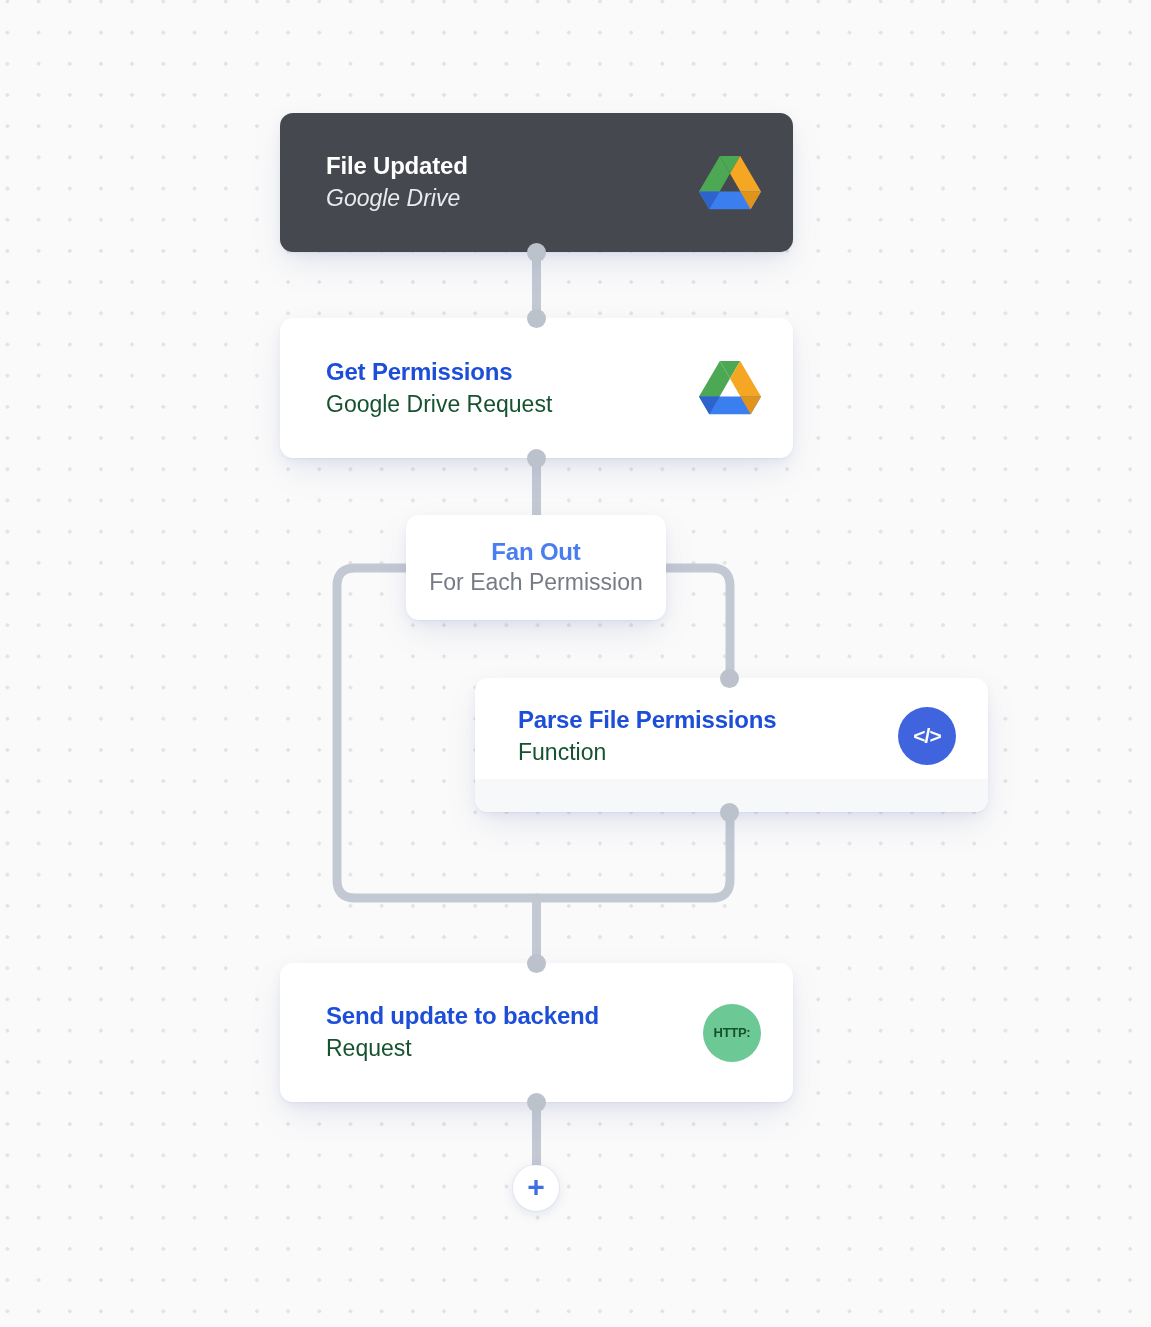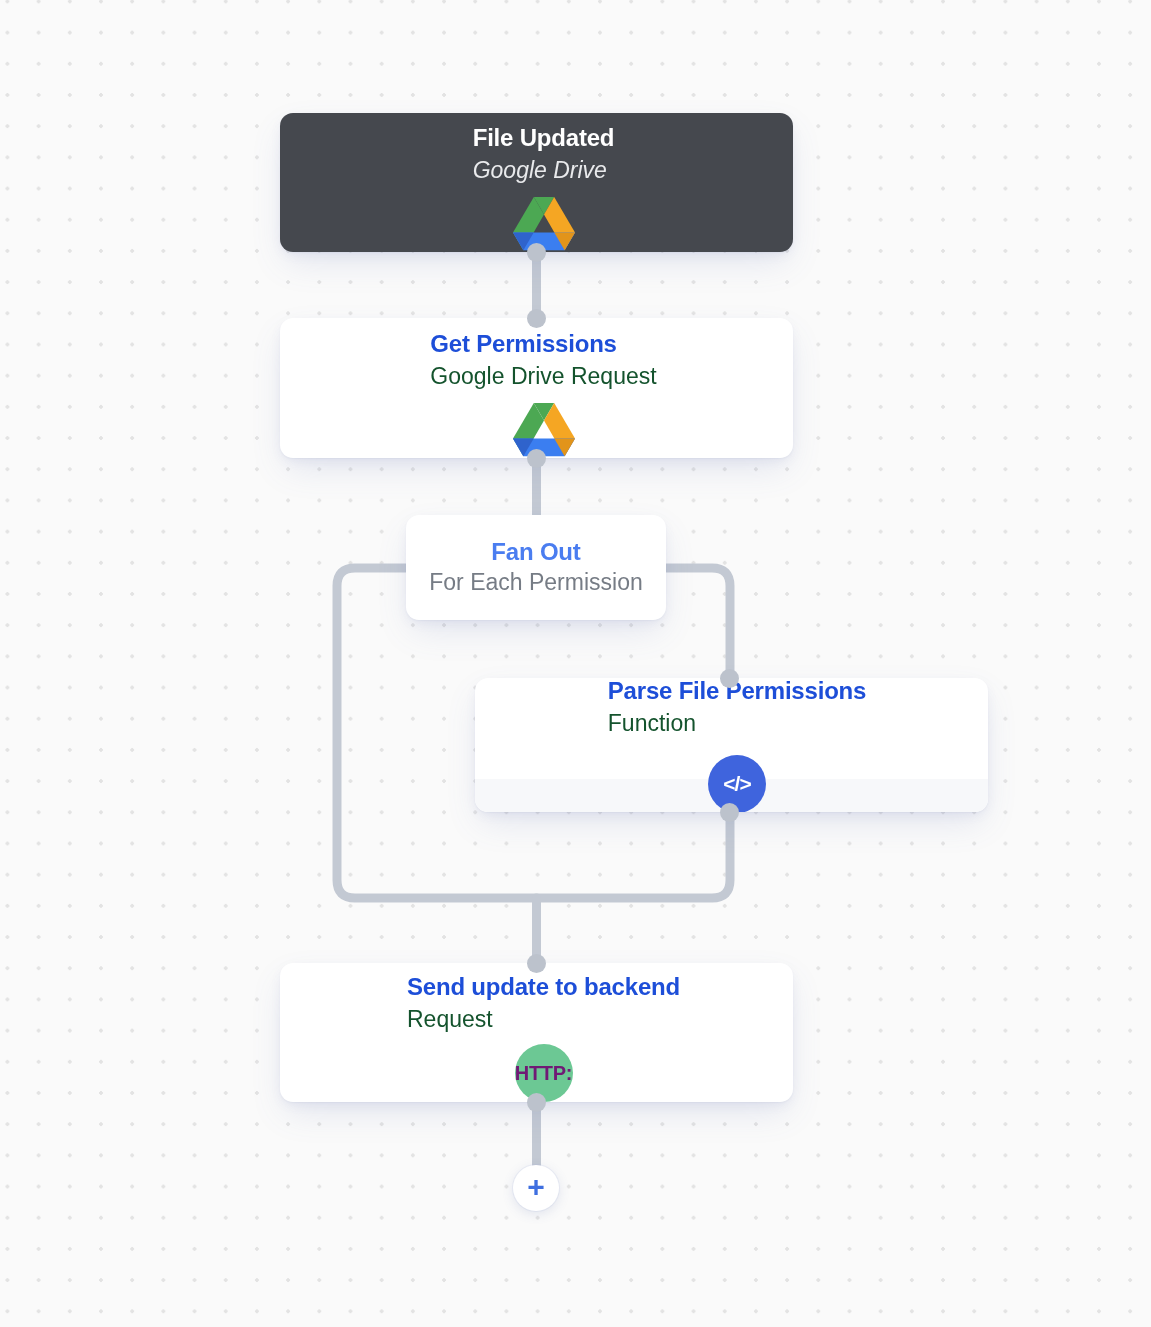--- a/index.html
+++ b/index.html
@@ -39,7 +39,6 @@
     display: flex;
     align-items: center;
     z-index: 3;
-    flex-direction: column;
   }
 
   .node-shadow {

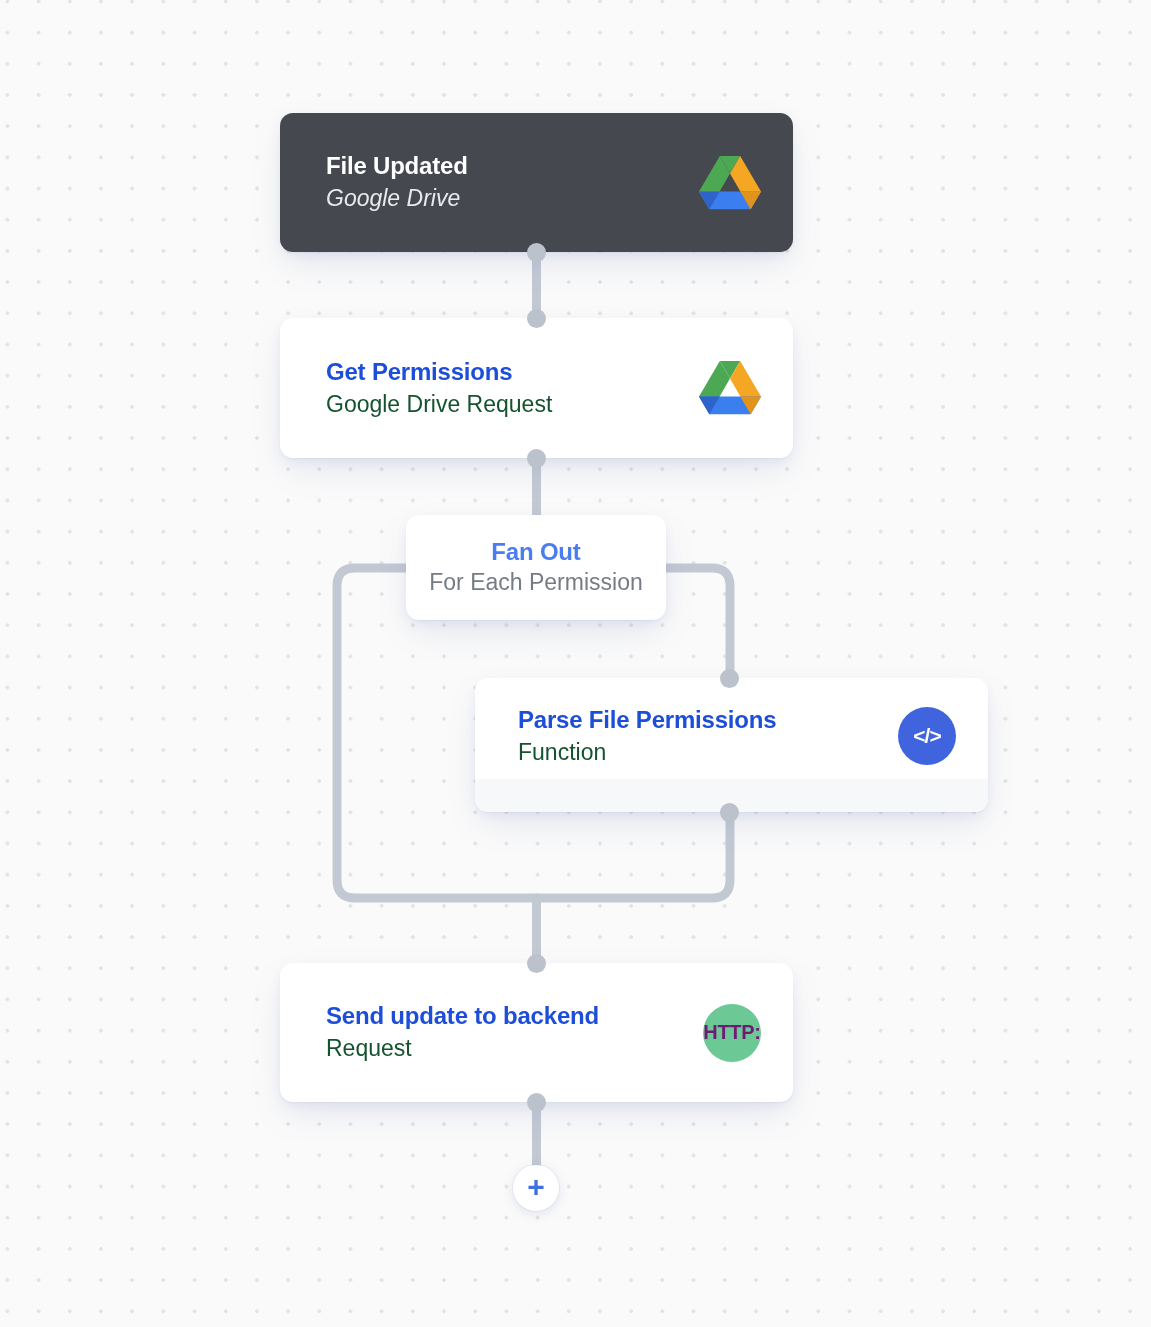--- a/index.html
+++ b/index.html
@@ -105,8 +105,8 @@
     letter-spacing: -1px;
   }
   .http-glyph {
-    color: #701a75;
-    font-size: 20px;
+    color: #14532d;
+    font-size: 13px;
     font-weight: bold;
     letter-spacing: -0.3px;
   }

